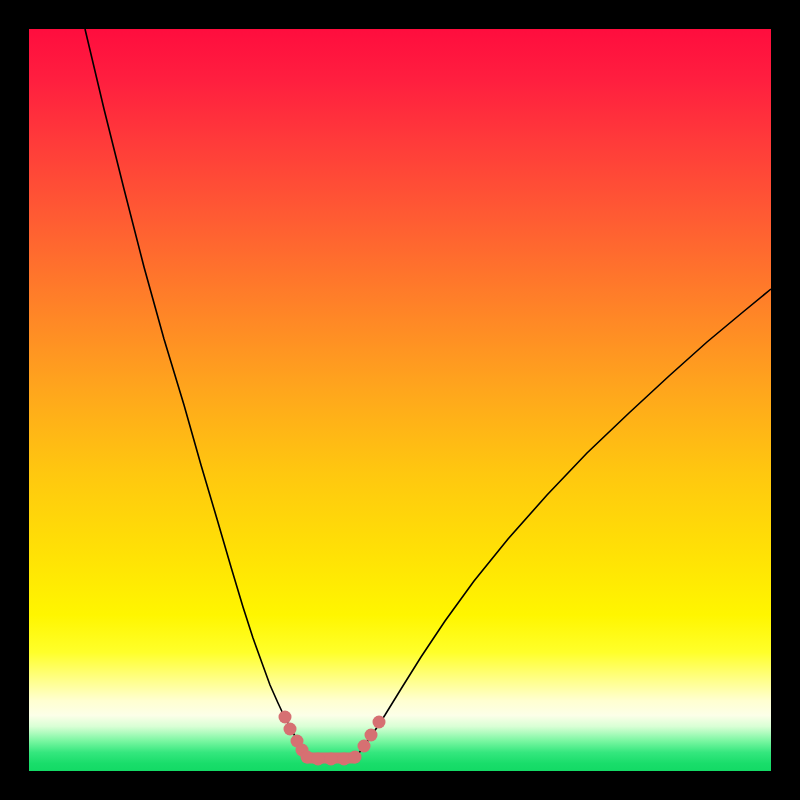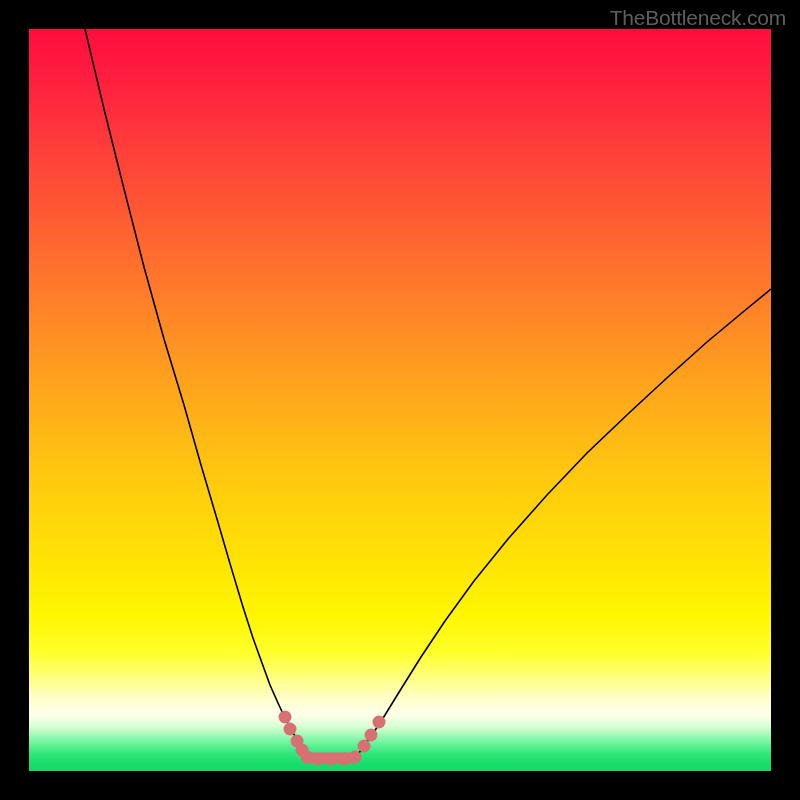--- a/index.html
+++ b/index.html
@@ -101,7 +101,6 @@
         </g>
     </svg>
   </div>
-  <div class="watermark">TheBottleneck.com</div>
 </div>
 
 </body></html>

